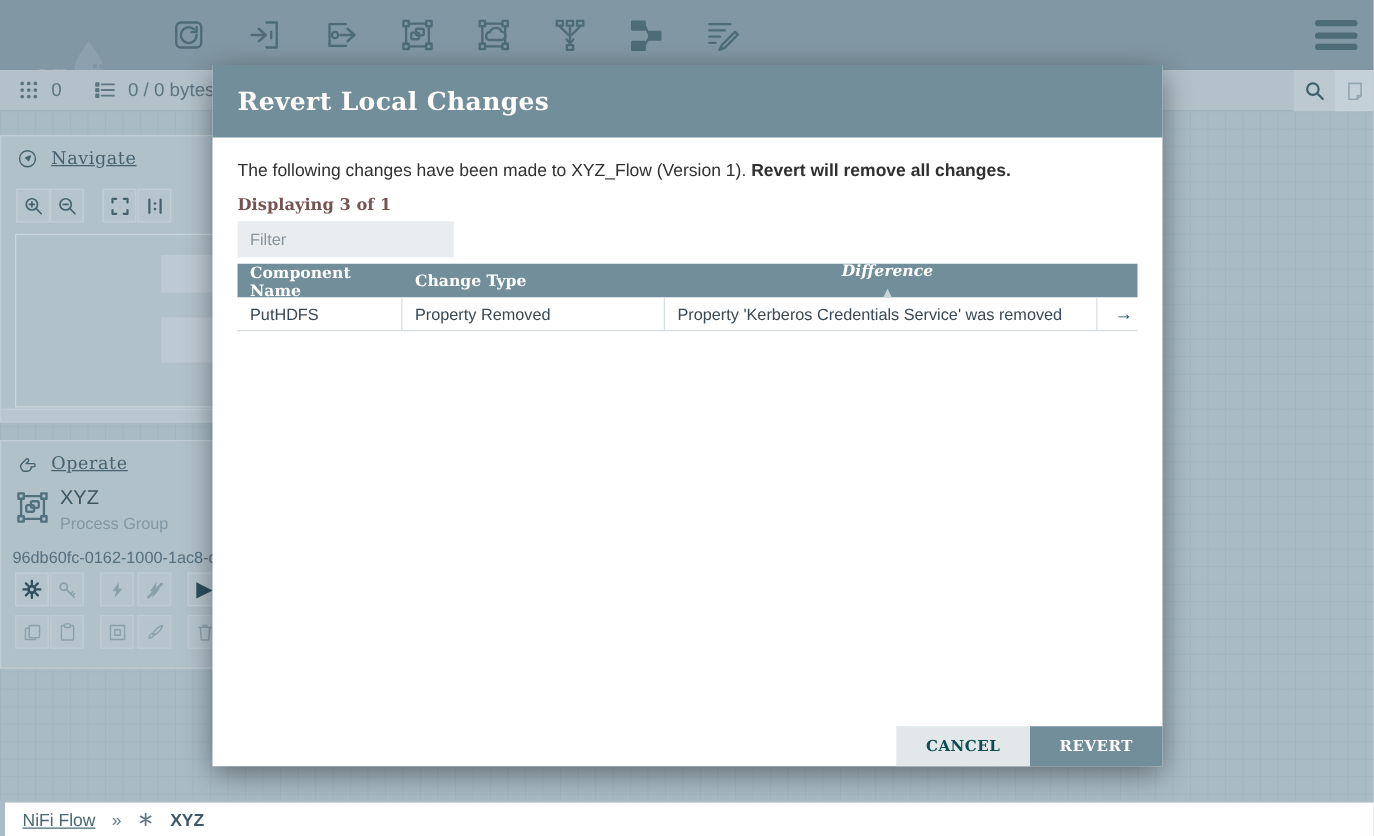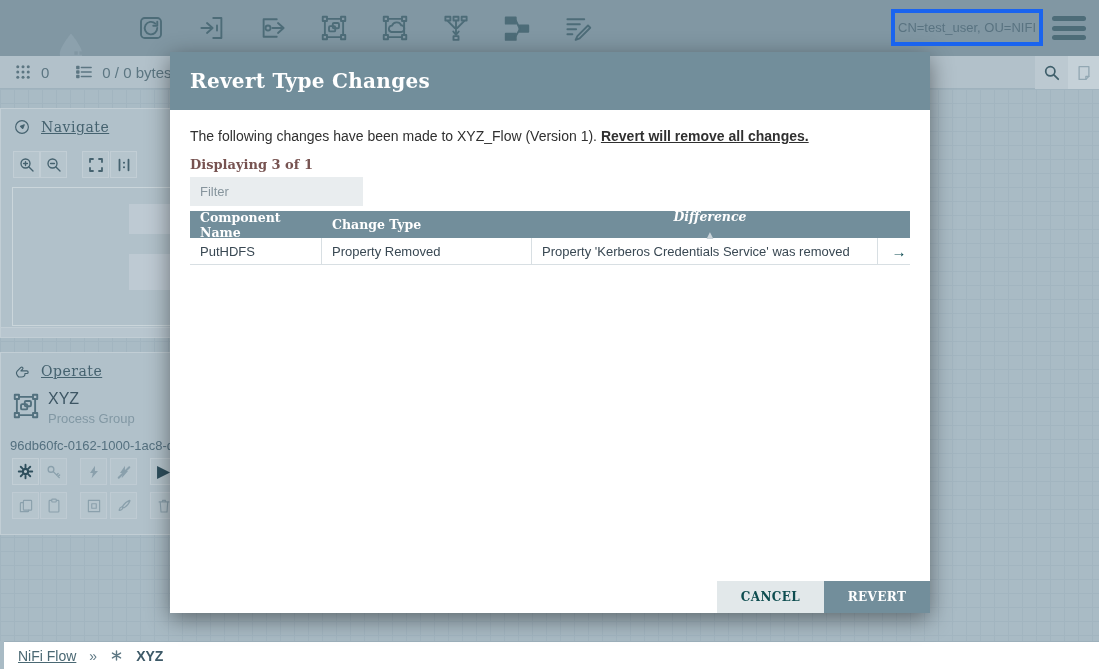--- a/index.html
+++ b/index.html
@@ -196,9 +196,6 @@
       </div>
   </header>
 
-  <div class="user-badge">
-    <span>CN=test_user, OU=NIFI</span>
-  </div>
 
   <div class="statusbar">
     <div class="stat-group">

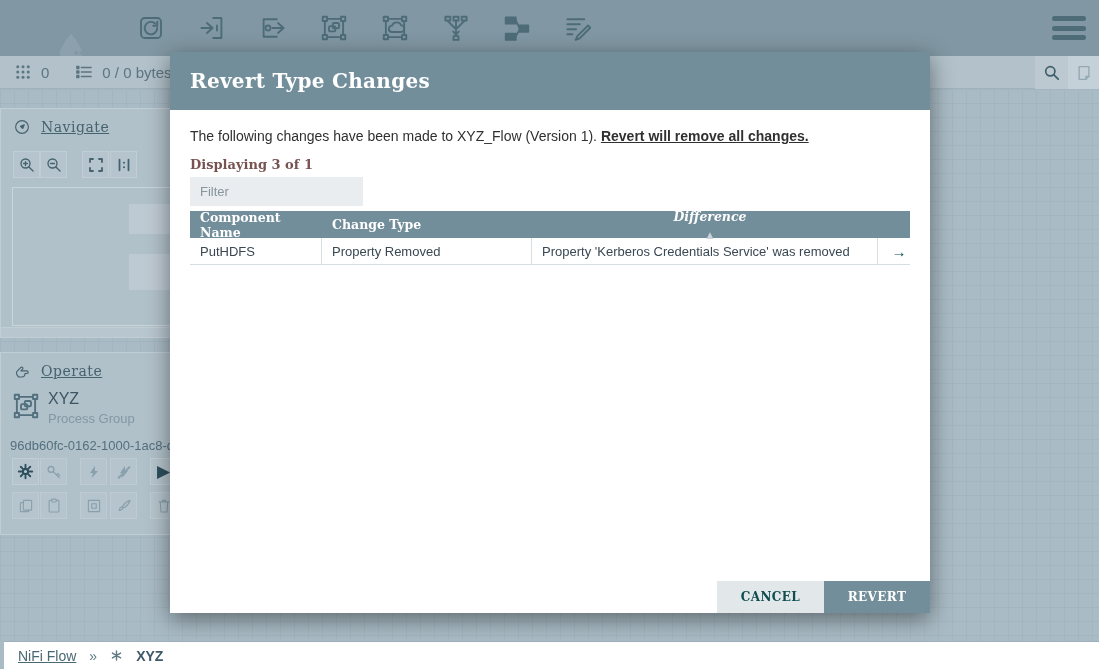--- a/index.html
+++ b/index.html
@@ -371,7 +371,7 @@
 
   <div class="modal">
     <div class="modal-head">
-      <span class="modal-title">Revert Type Changes</span>
+      <span class="modal-title">Revert Local Changes</span>
     </div>
     <div class="modal-body">
       <div class="msg"><span>The following changes have been made to XYZ_Flow (Version 1). </span><b>Revert will remove all changes.</b></div>

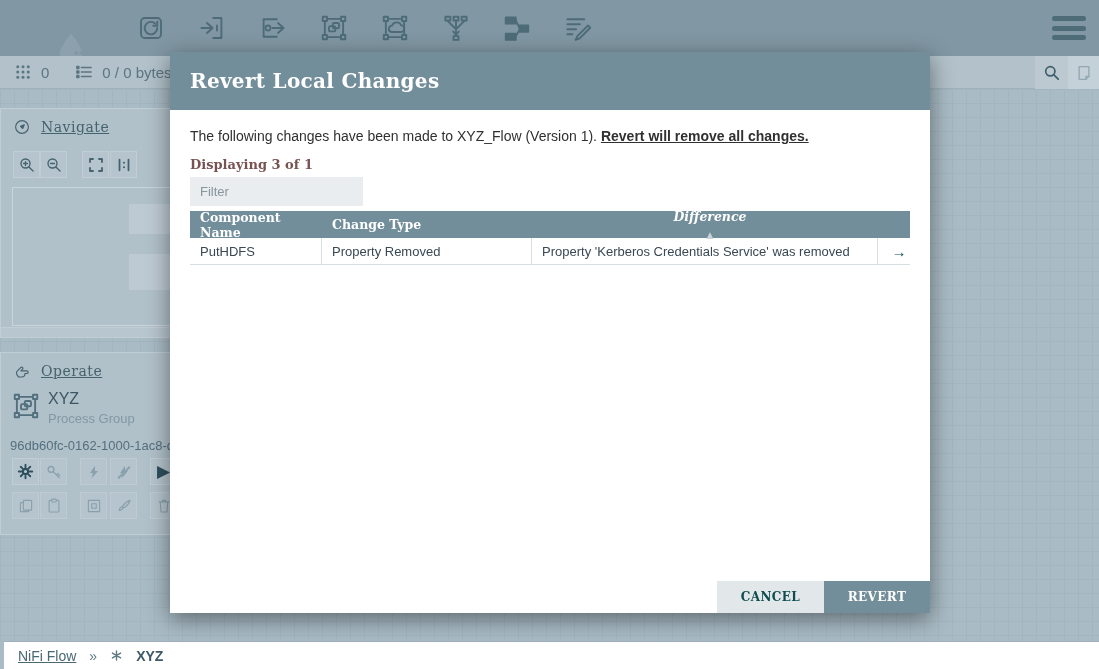--- a/index.html
+++ b/index.html
@@ -75,7 +75,7 @@
   .modal-title { font-family:"DejaVu Serif", serif; font-weight:bold; font-size:20px; color:#fff; letter-spacing:.3px; }
   .modal-body { padding:18px 20px 0 20px; position:relative; height:503px; }
   .msg { font-size:14px; color:#303030; }
-  .msg b { font-weight:bold;text-decoration:underline; }
+  .msg b { font-weight:bold; }
   .displaying { margin-top:13px; font-family:"DejaVu Serif", serif; font-weight:bold; font-size:13px; color:#775351; }
   .filter-input { margin-top:5px; width:173px; height:29px; background:#E9EDEF; border:none; outline:none;
     padding-left:10px; font-family:Liberation Sans, sans-serif; font-size:13px; color:#4c5a63; }

